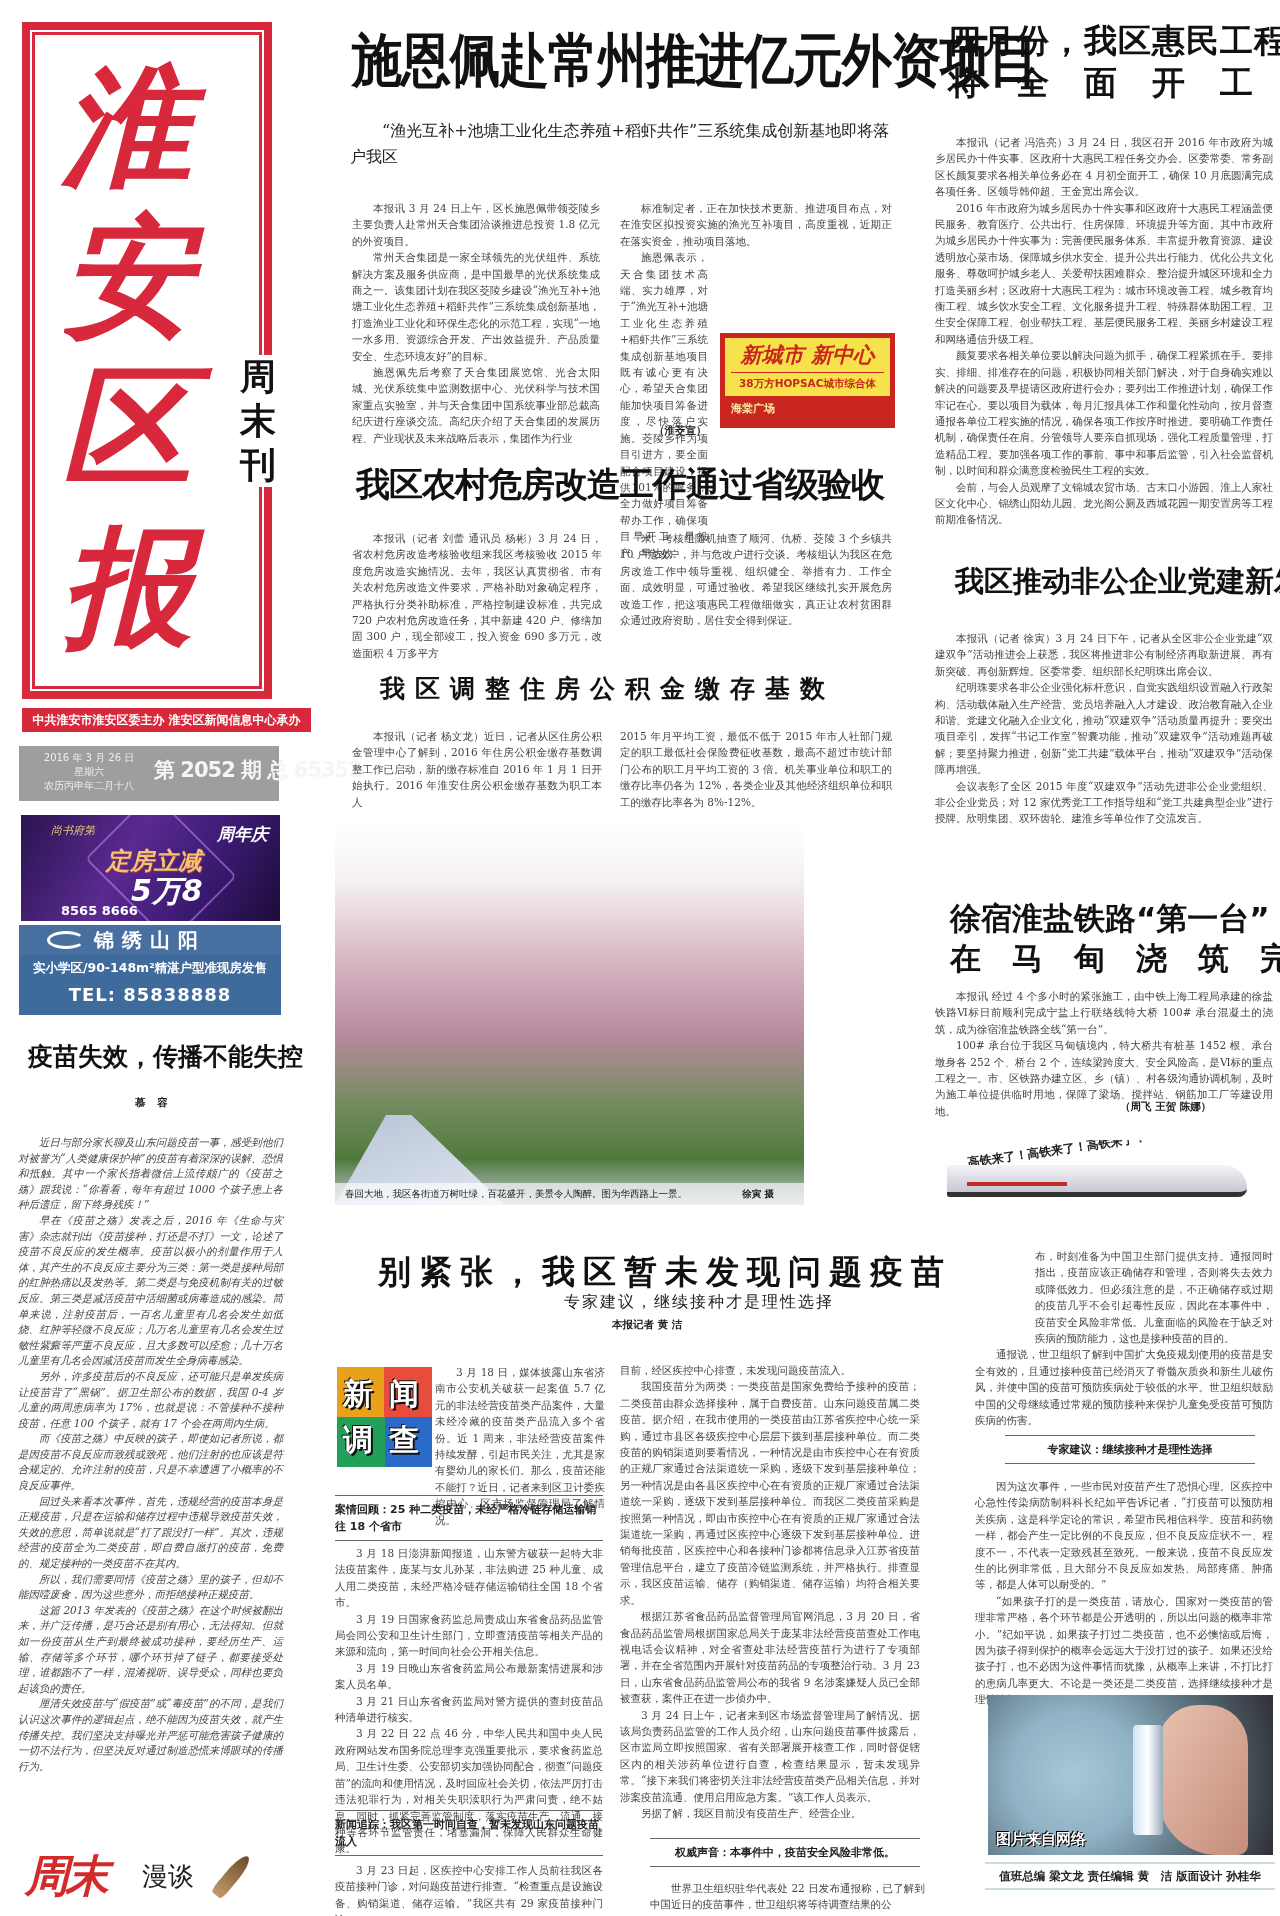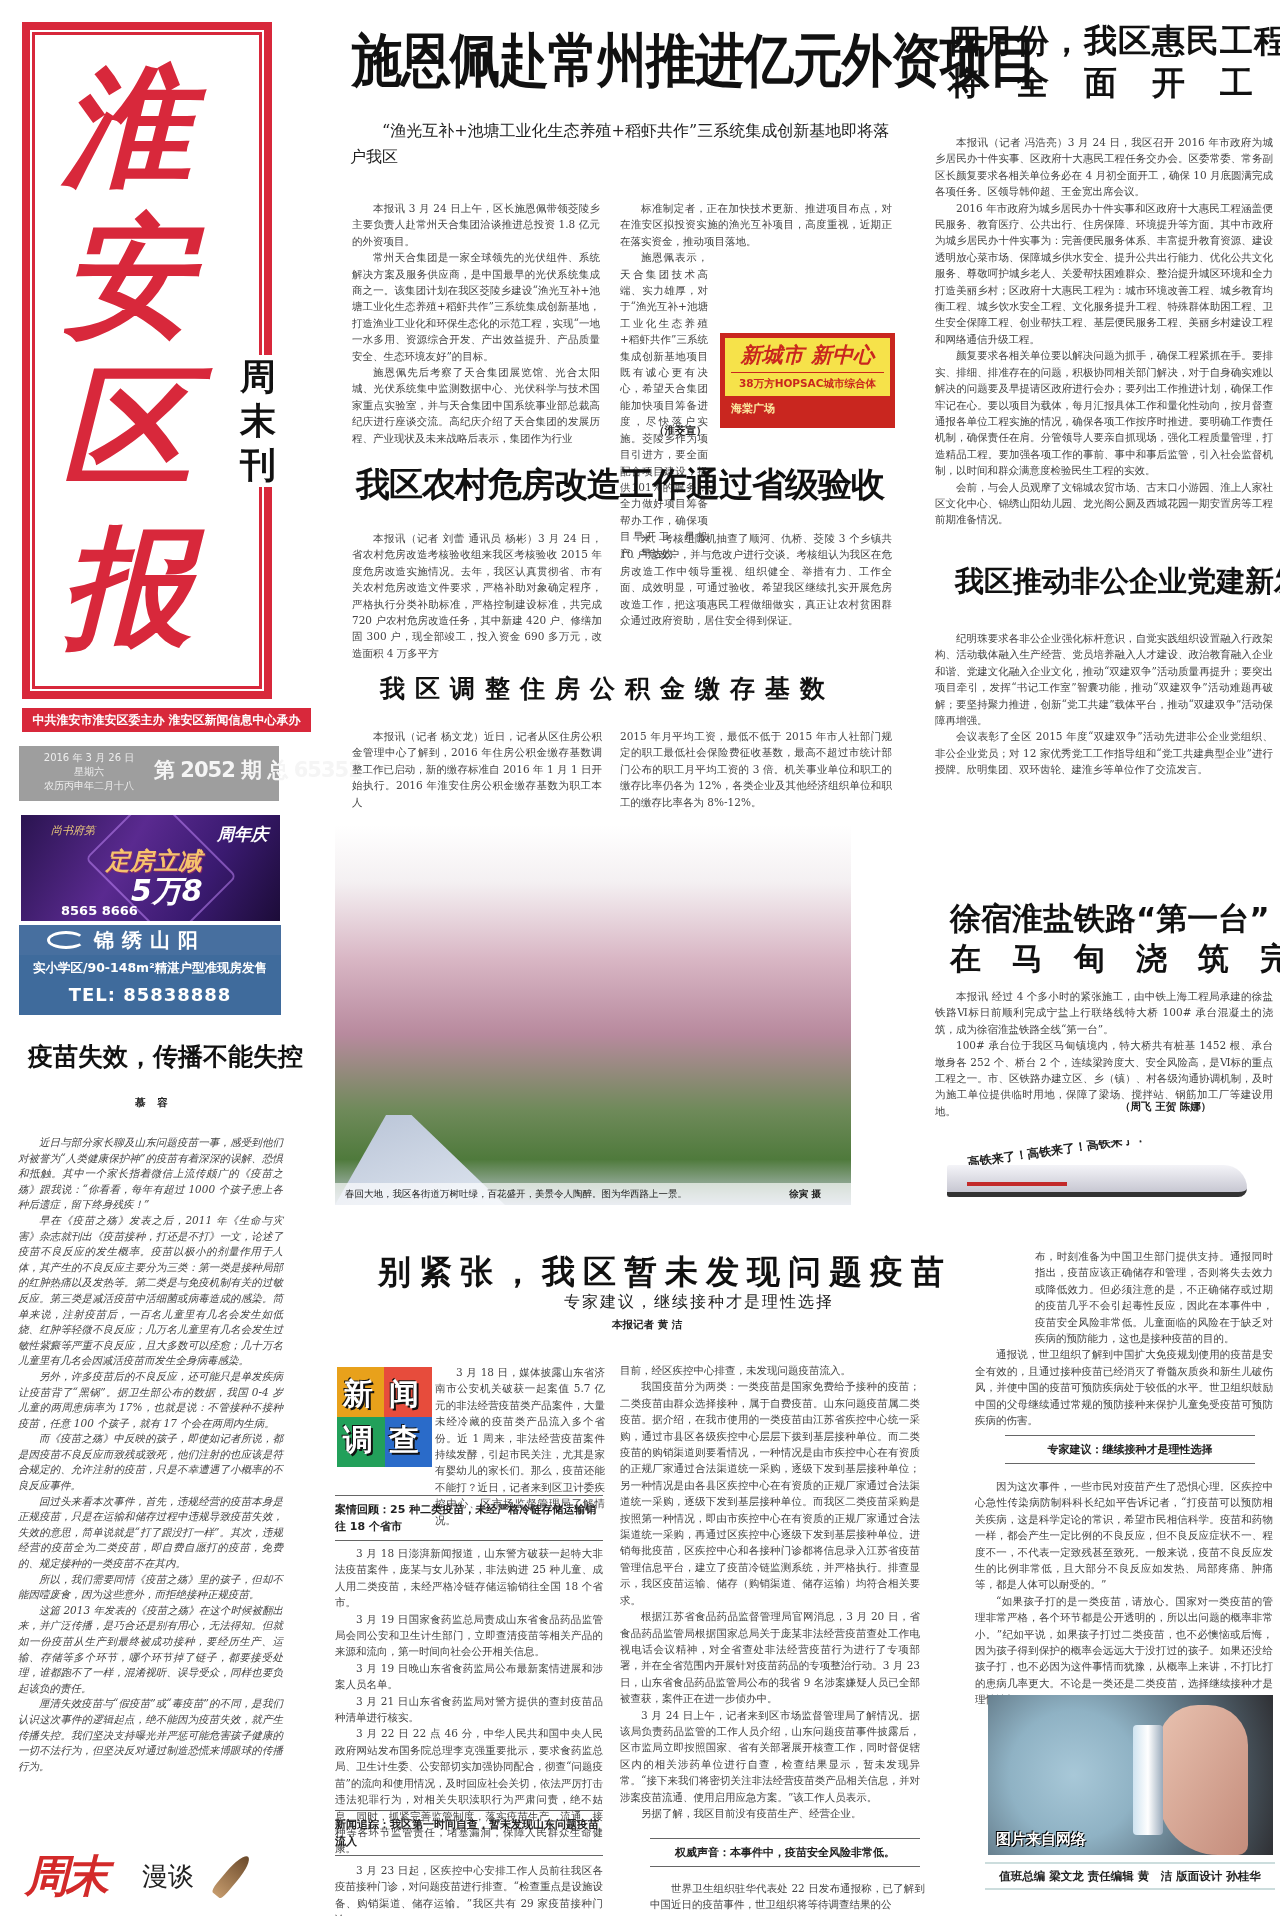--- a/index.html
+++ b/index.html
@@ -145,6 +145,7 @@
 
 <div class="abs hl" style="left:955px;top:562px;font-size:29px">我区推动非公企业党建新发展</div>
 <div class="col body" style="left:935px;top:630px;width:338px">
+  <p>本报讯（记者 徐寅）3 月 24 日下午，记者从全区非公企业党建“双建双争”活动推进会上获悉，我区将推进非公有制经济再取新进展、再有新突破、再创新辉煌。区委常委、组织部长纪明珠出席会议。</p>
   <p>纪明珠要求各非公企业强化标杆意识，自觉实践组织设置融入行政架构、活动载体融入生产经营、党员培养融入人才建设、政治教育融入企业和谐、党建文化融入企业文化，推动“双建双争”活动质量再提升；要突出项目牵引，发挥“书记工作室”智囊功能，推动“双建双争”活动难题再破解；要坚持聚力推进，创新“党工共建”载体平台，推动“双建双争”活动保障再增强。</p>
   <p>会议表彰了全区 2015 年度“双建双争”活动先进非公企业党组织、非公企业党员；对 12 家优秀党工工作指导组和“党工共建典型企业”进行授牌。欣明集团、双环齿轮、建淮乡等单位作了交流发言。</p>
 </div>

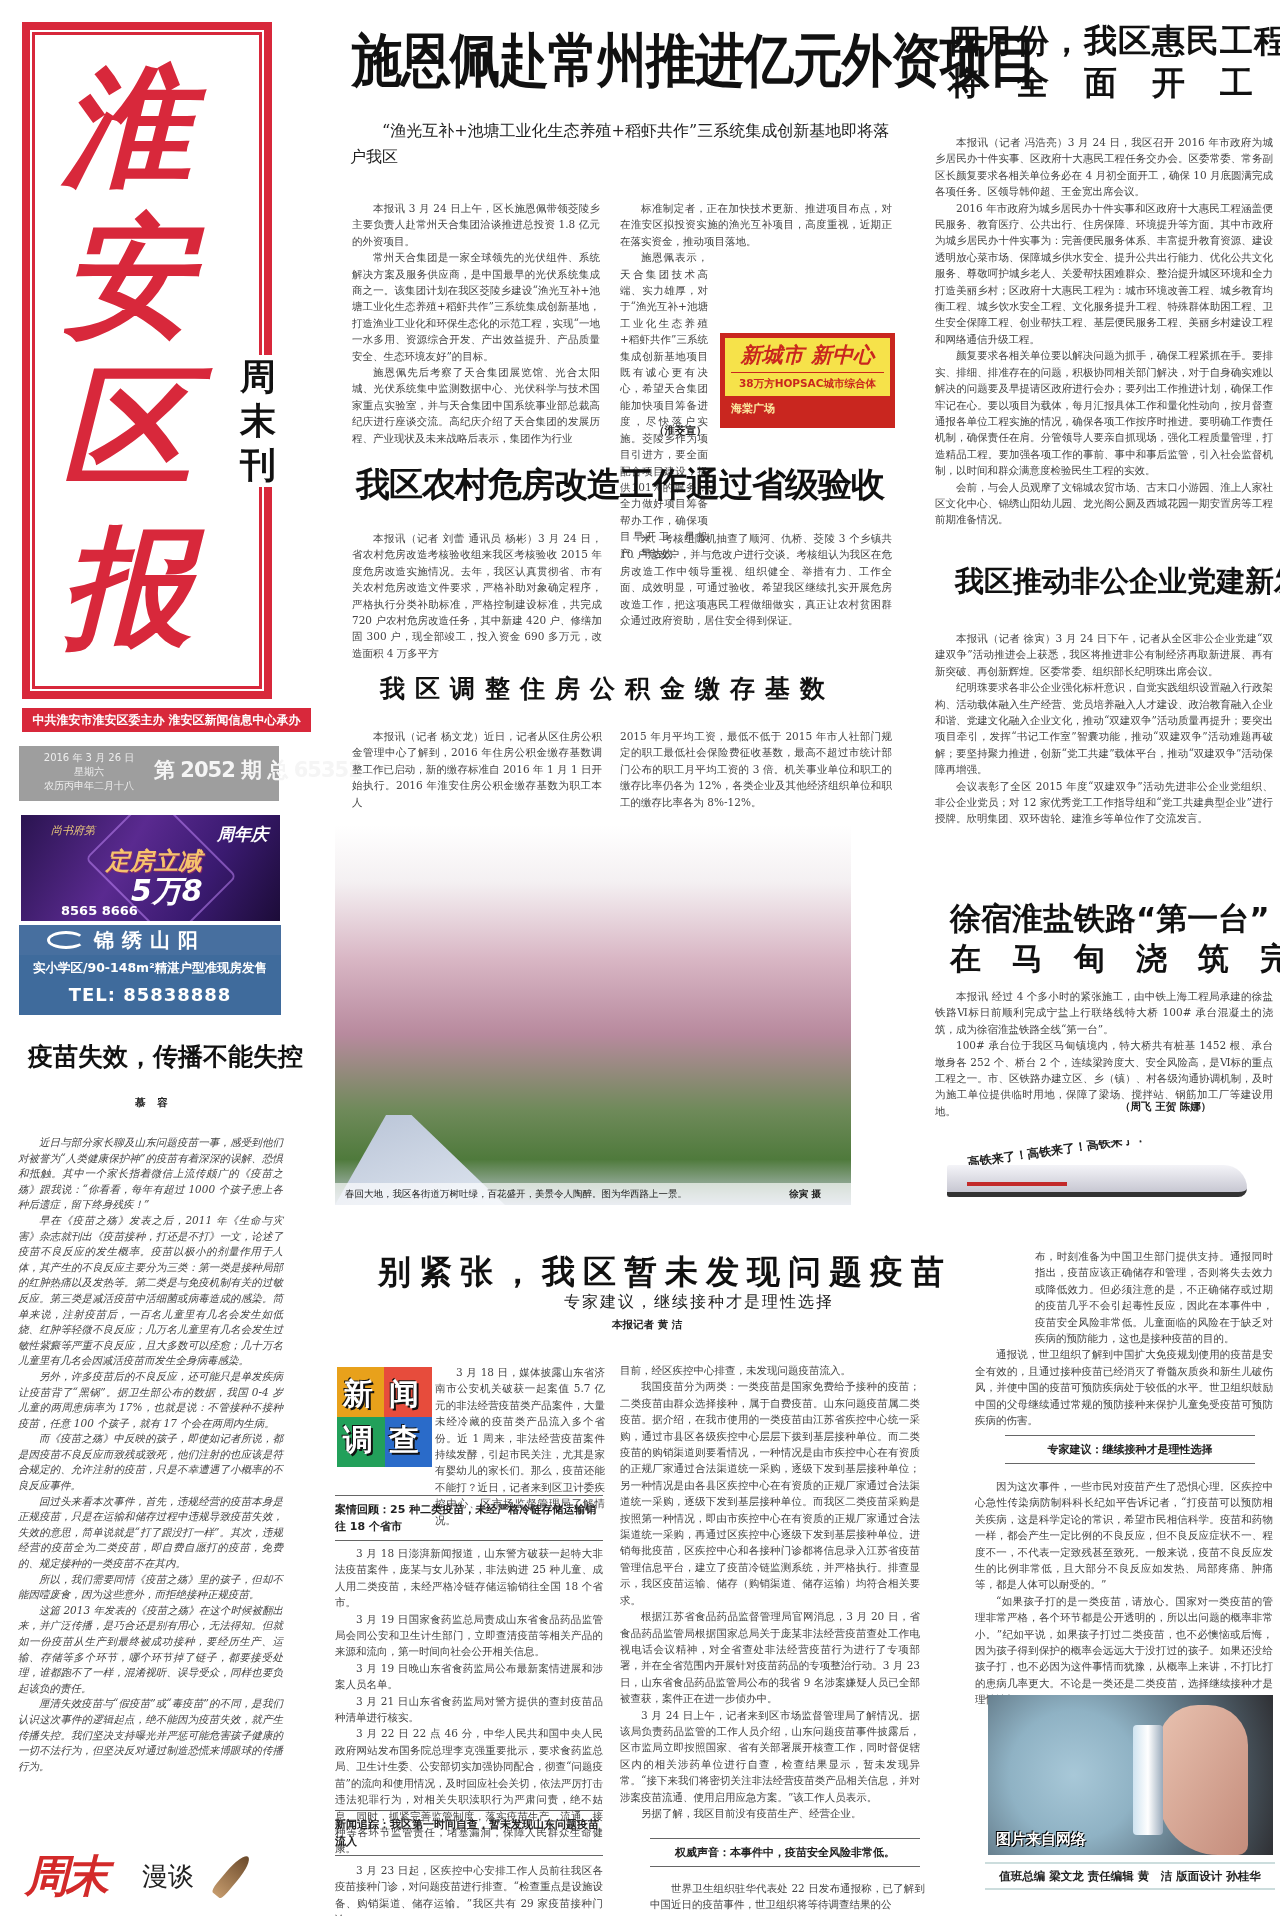--- a/index.html
+++ b/index.html
@@ -36,7 +36,7 @@
 .ad3 .t1{font-family:"DejaVu Serif",serif;font-weight:bold;font-style:italic;font-size:21px;color:#c9261f;line-height:34px}
 .ad3 .t2{font-family:"DejaVu Sans",sans-serif;font-weight:bold;font-size:10.5px;color:#c9261f;border-top:1px solid #c9261f;margin:0 6px;line-height:20px}
 .ad3 .foot{color:#fbe8a0;font-family:"DejaVu Sans",sans-serif;font-size:11px;font-weight:bold;line-height:26px;padding-left:6px}
-.photo-trees{left:335px;top:825px;width:516px;height:380px;background:linear-gradient(180deg,#fff 0%,#f4f0f2 15%,#d9b7c5 35%,#b88a9e 55%,#6f8a5a 75%,#4f7a3c 88%,#c3cbd8 100%);overflow:hidden}
+.photo-trees{left:335px;top:825px;width:469px;height:380px;background:linear-gradient(180deg,#fff 0%,#f4f0f2 15%,#d9b7c5 35%,#b88a9e 55%,#6f8a5a 75%,#4f7a3c 88%,#c3cbd8 100%);overflow:hidden}
 .photo-trees .road{position:absolute;left:0;bottom:0;width:170px;height:90px;background:linear-gradient(160deg,#b8c3d6,#dfe6f0);clip-path:polygon(30% 0,45% 0,100% 100%,0 100%)}
 .photo-trees .cap{position:absolute;left:0;bottom:0;width:100%;height:22px;background:rgba(255,255,255,.65);font-size:9.5px;line-height:22px;color:#222;padding-left:10px;white-space:nowrap}
 .photo-trees .cap .by{position:absolute;right:30px;font-family:"DejaVu Sans",sans-serif;font-weight:bold}

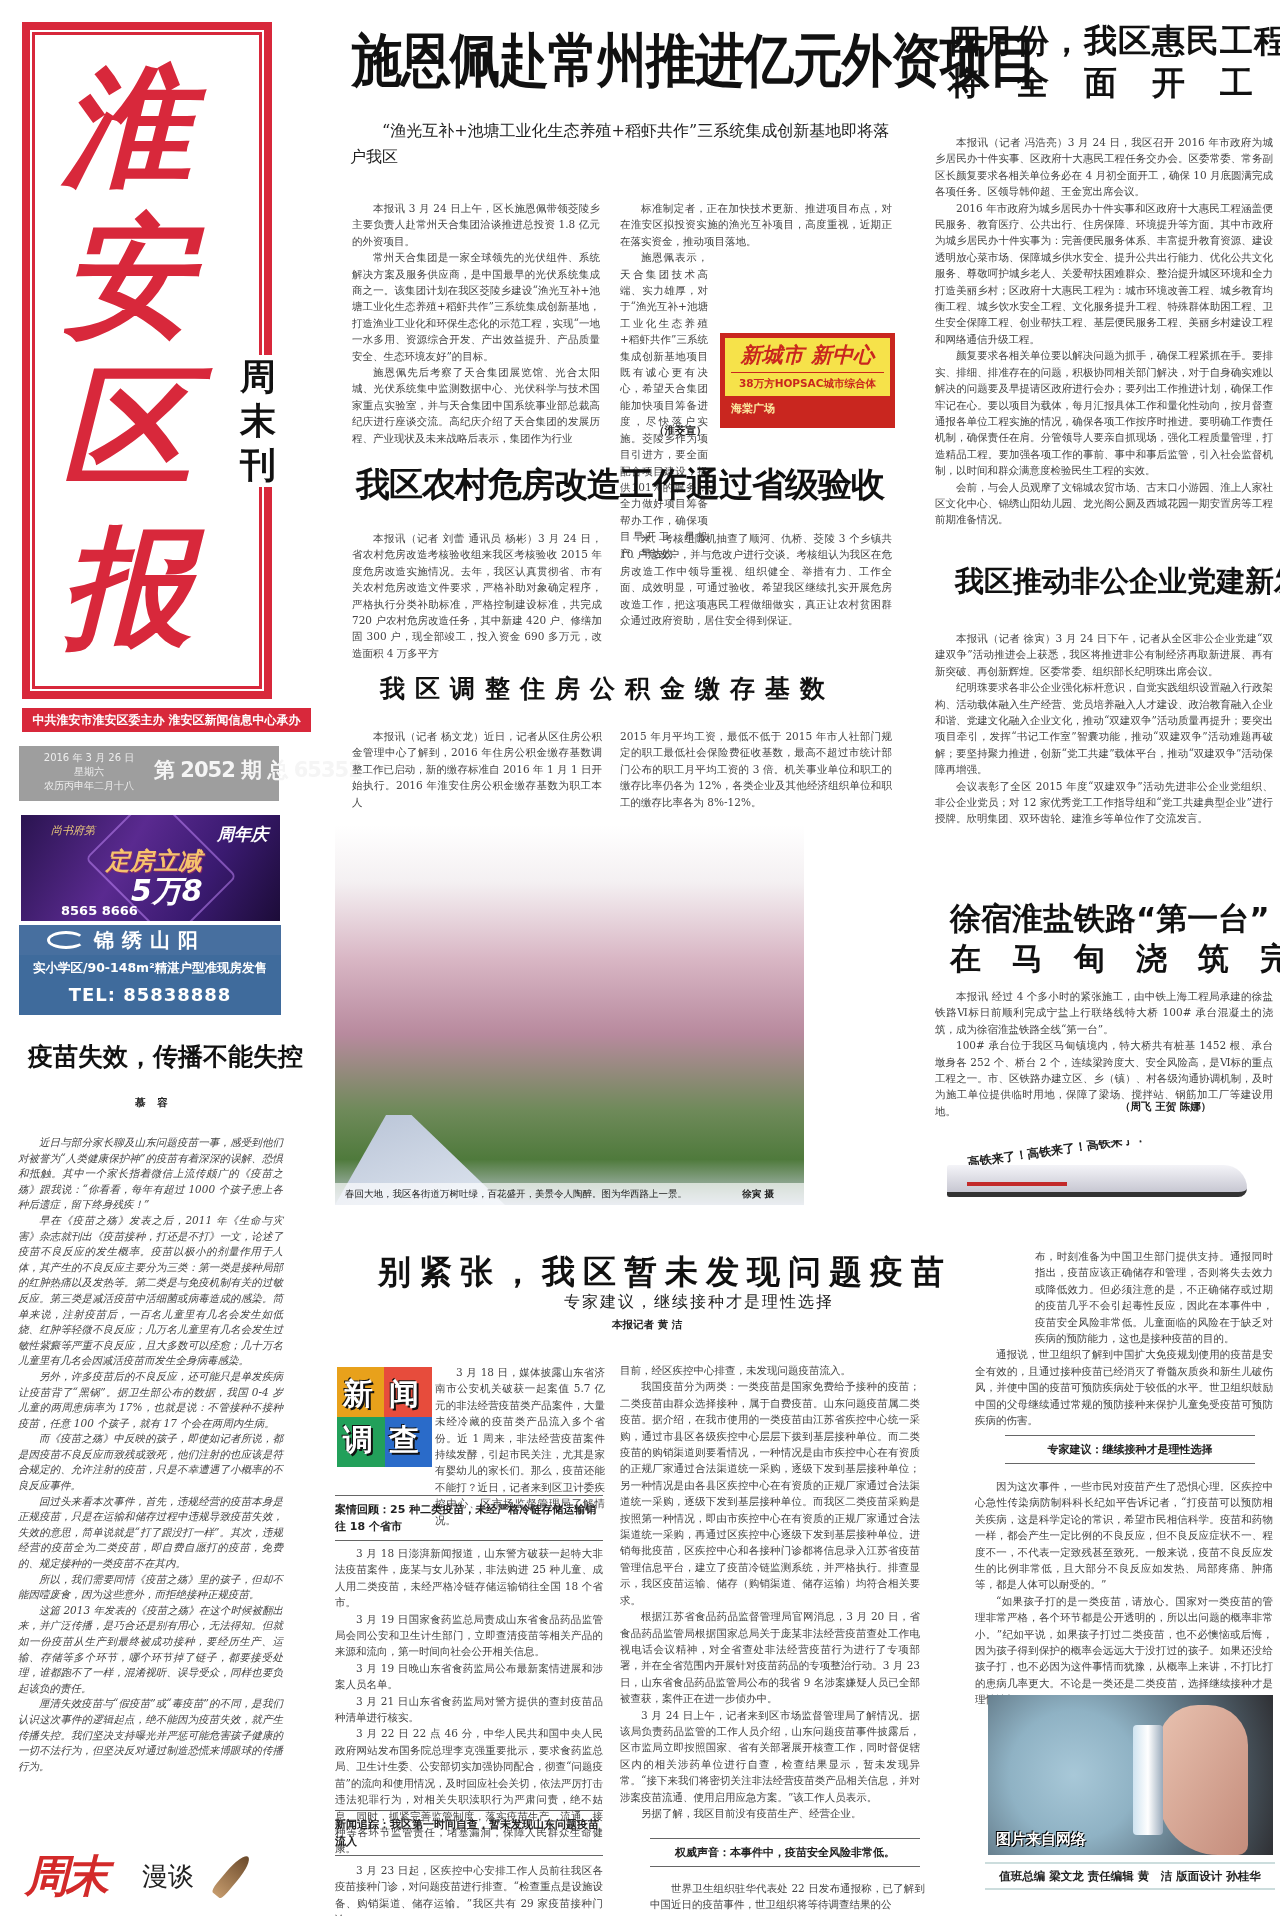--- a/index.html
+++ b/index.html
@@ -218,7 +218,7 @@
 <div class="abs byline" style="left:135px;top:1096px;letter-spacing:4px">慕 容</div>
 <div class="col body opinion" style="left:18px;top:1135px;width:265px;line-height:15.6px">
   <p>近日与部分家长聊及山东问题疫苗一事，感受到他们对被誉为“人类健康保护神”的疫苗有着深深的误解、恐惧和抵触。其中一个家长指着微信上流传颇广的《疫苗之殇》跟我说：“你看看，每年有超过 1000 个孩子患上各种后遗症，留下终身残疾！”</p>
-  <p>早在《疫苗之殇》发表之后，2011 年《生命与灾害》杂志就刊出《疫苗接种，打还是不打》一文，论述了疫苗不良反应的发生概率。疫苗以极小的剂量作用于人体，其产生的不良反应主要分为三类：第一类是接种局部的红肿热痛以及发热等。第二类是与免疫机制有关的过敏反应。第三类是减活疫苗中活细菌或病毒造成的感染。简单来说，注射疫苗后，一百名儿童里有几名会发生如低烧、红肿等轻微不良反应；几万名儿童里有几名会发生过敏性紫癜等严重不良反应，且大多数可以痊愈；几十万名儿童里有几名会因减活疫苗而发生全身病毒感染。</p>
+  <p>早在《疫苗之殇》发表之后，2016 年《生命与灾害》杂志就刊出《疫苗接种，打还是不打》一文，论述了疫苗不良反应的发生概率。疫苗以极小的剂量作用于人体，其产生的不良反应主要分为三类：第一类是接种局部的红肿热痛以及发热等。第二类是与免疫机制有关的过敏反应。第三类是减活疫苗中活细菌或病毒造成的感染。简单来说，注射疫苗后，一百名儿童里有几名会发生如低烧、红肿等轻微不良反应；几万名儿童里有几名会发生过敏性紫癜等严重不良反应，且大多数可以痊愈；几十万名儿童里有几名会因减活疫苗而发生全身病毒感染。</p>
   <p>另外，许多疫苗后的不良反应，还可能只是单发疾病让疫苗背了“黑锅”。据卫生部公布的数据，我国 0-4 岁儿童的两周患病率为 17%，也就是说：不管接种不接种疫苗，任意 100 个孩子，就有 17 个会在两周内生病。</p>
   <p>而《疫苗之殇》中反映的孩子，即使如记者所说，都是因疫苗不良反应而致残或致死，他们注射的也应该是符合规定的、允许注射的疫苗，只是不幸遭遇了小概率的不良反应事件。</p>
   <p>回过头来看本次事件，首先，违规经营的疫苗本身是正规疫苗，只是在运输和储存过程中违规导致疫苗失效，失效的意思，简单说就是“打了跟没打一样”。其次，违规经营的疫苗全为二类疫苗，即自费自愿打的疫苗，免费的、规定接种的一类疫苗不在其内。</p>

